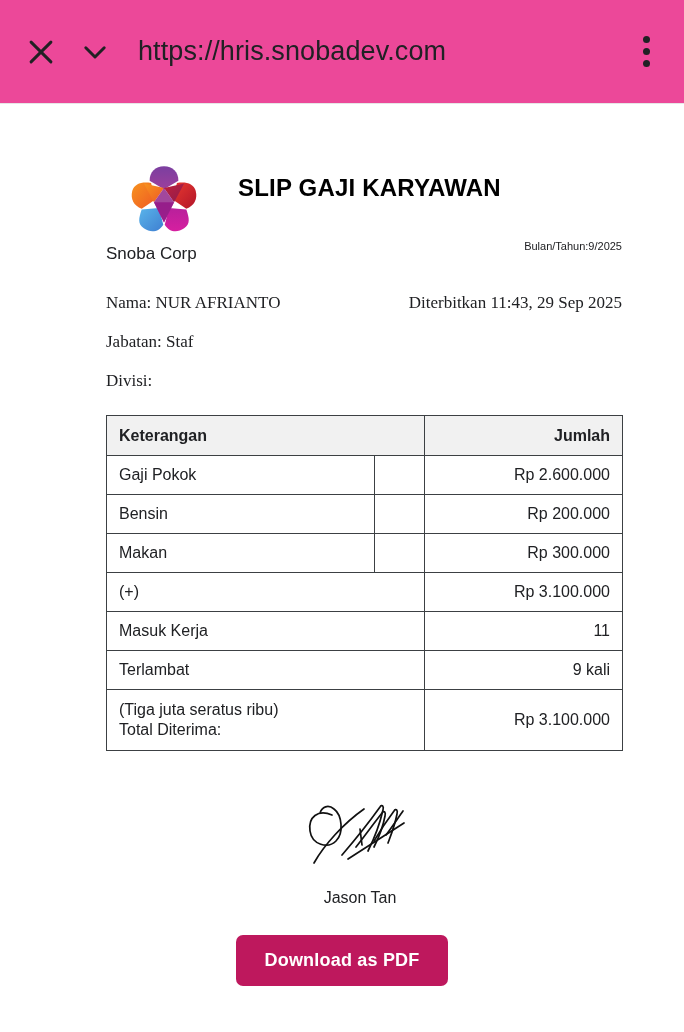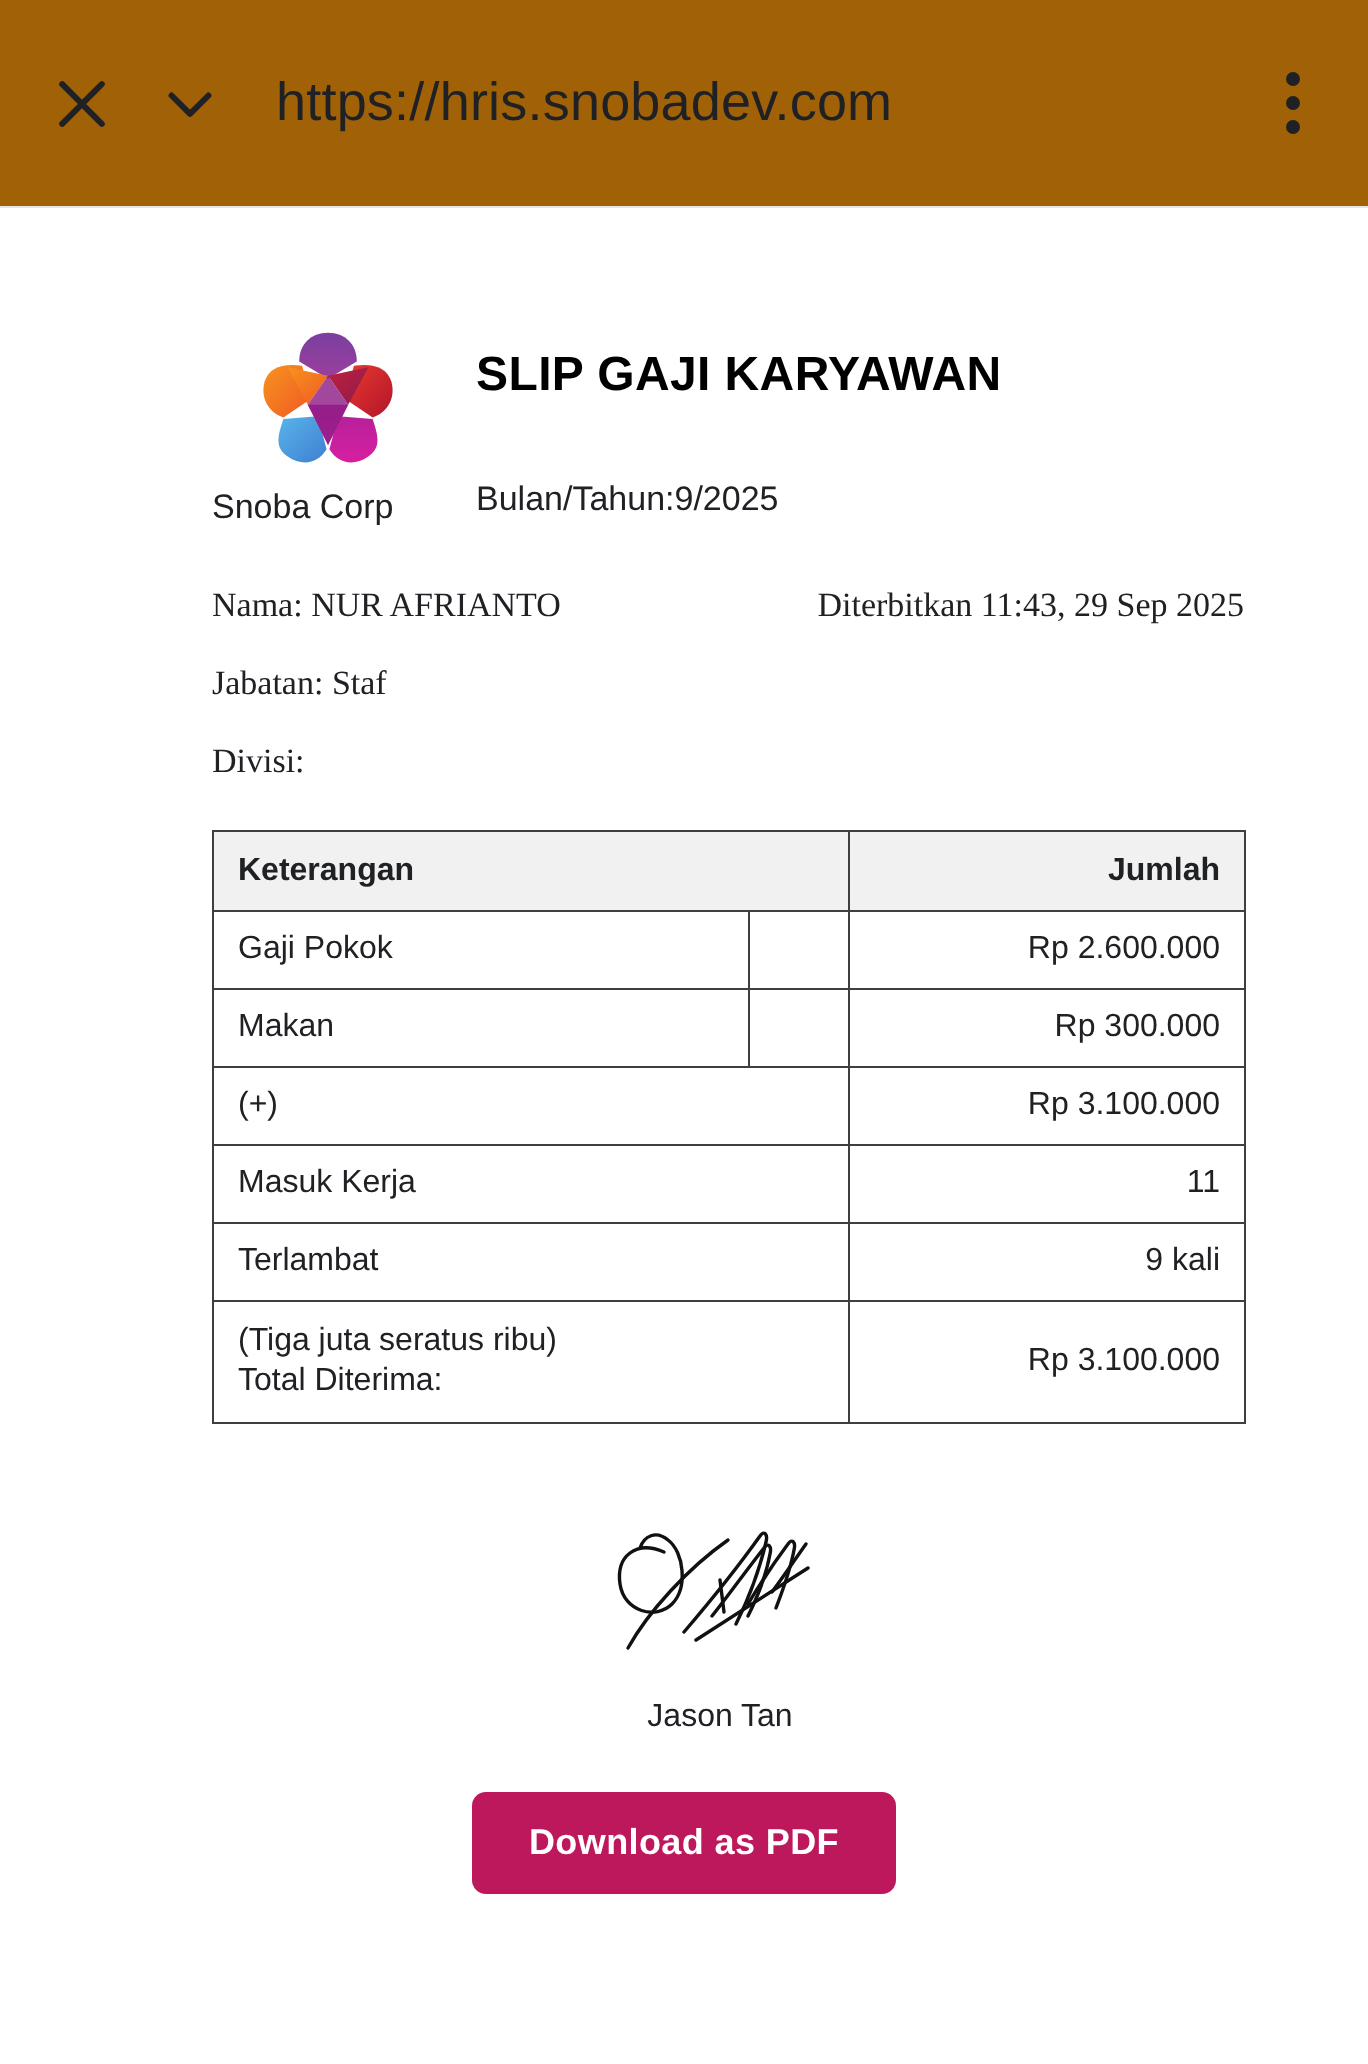--- a/index.html
+++ b/index.html
@@ -19,7 +19,7 @@
   
   .browser-bar {
     height: 104px;
-    background: #a16207;
+    background: #ec4899;
     border-bottom: 1px solid #e6e6e6;
     display: flex;
     align-items: center;

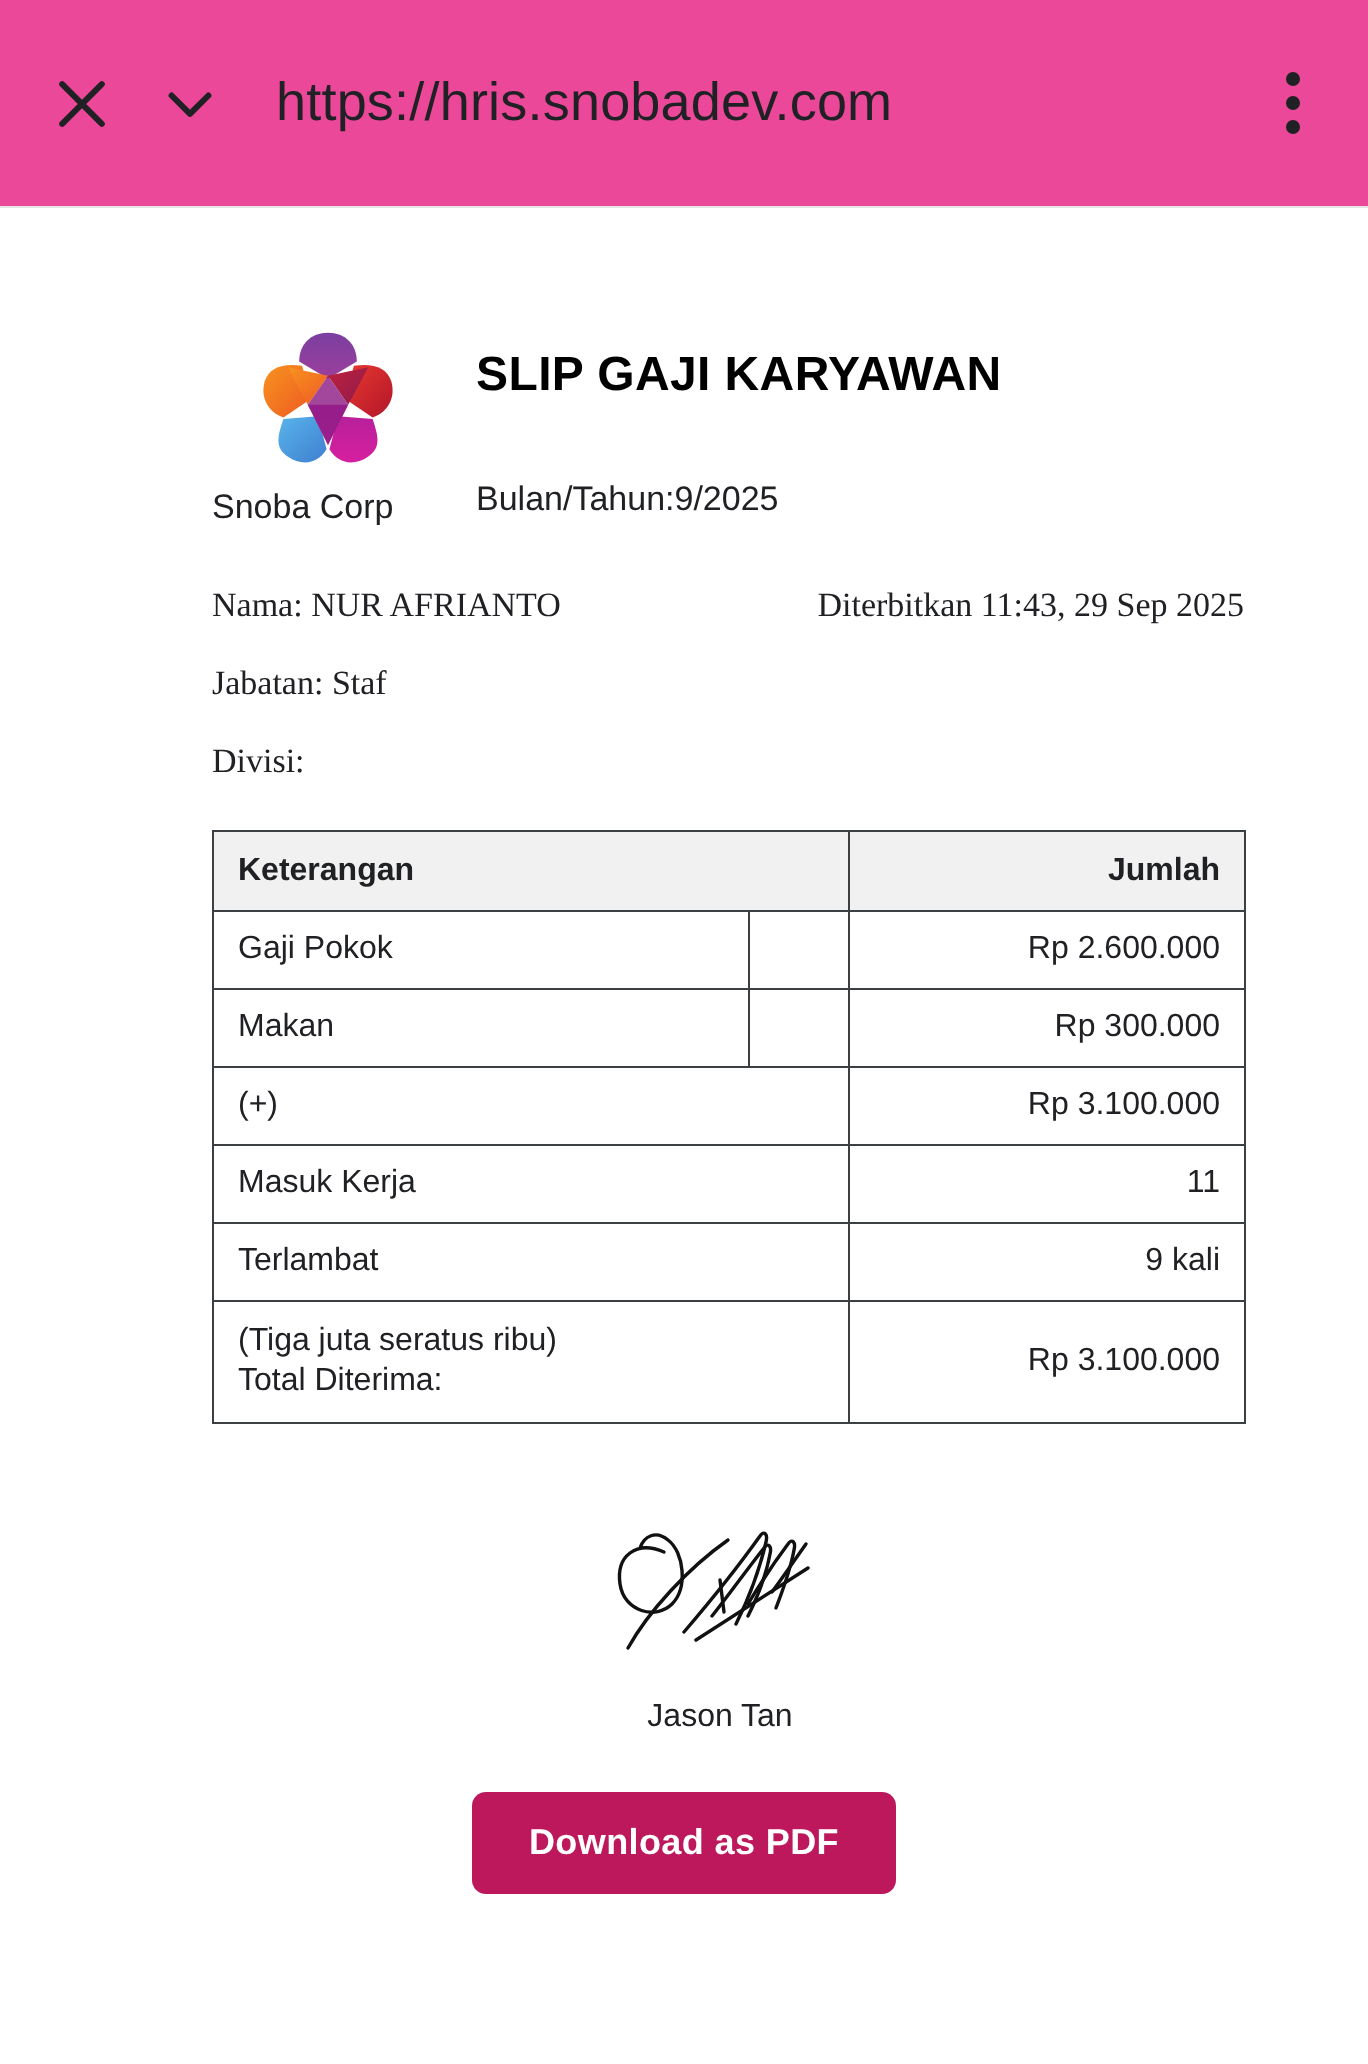--- a/index.html
+++ b/index.html
@@ -108,8 +108,8 @@
     letter-spacing: 0.2px;
   }
   .period {
-    font-size: 17px;
-    text-align: left;
+    font-size: 11px;
+    text-align: right;
     margin-top: 38px;
     white-space: nowrap;
   }

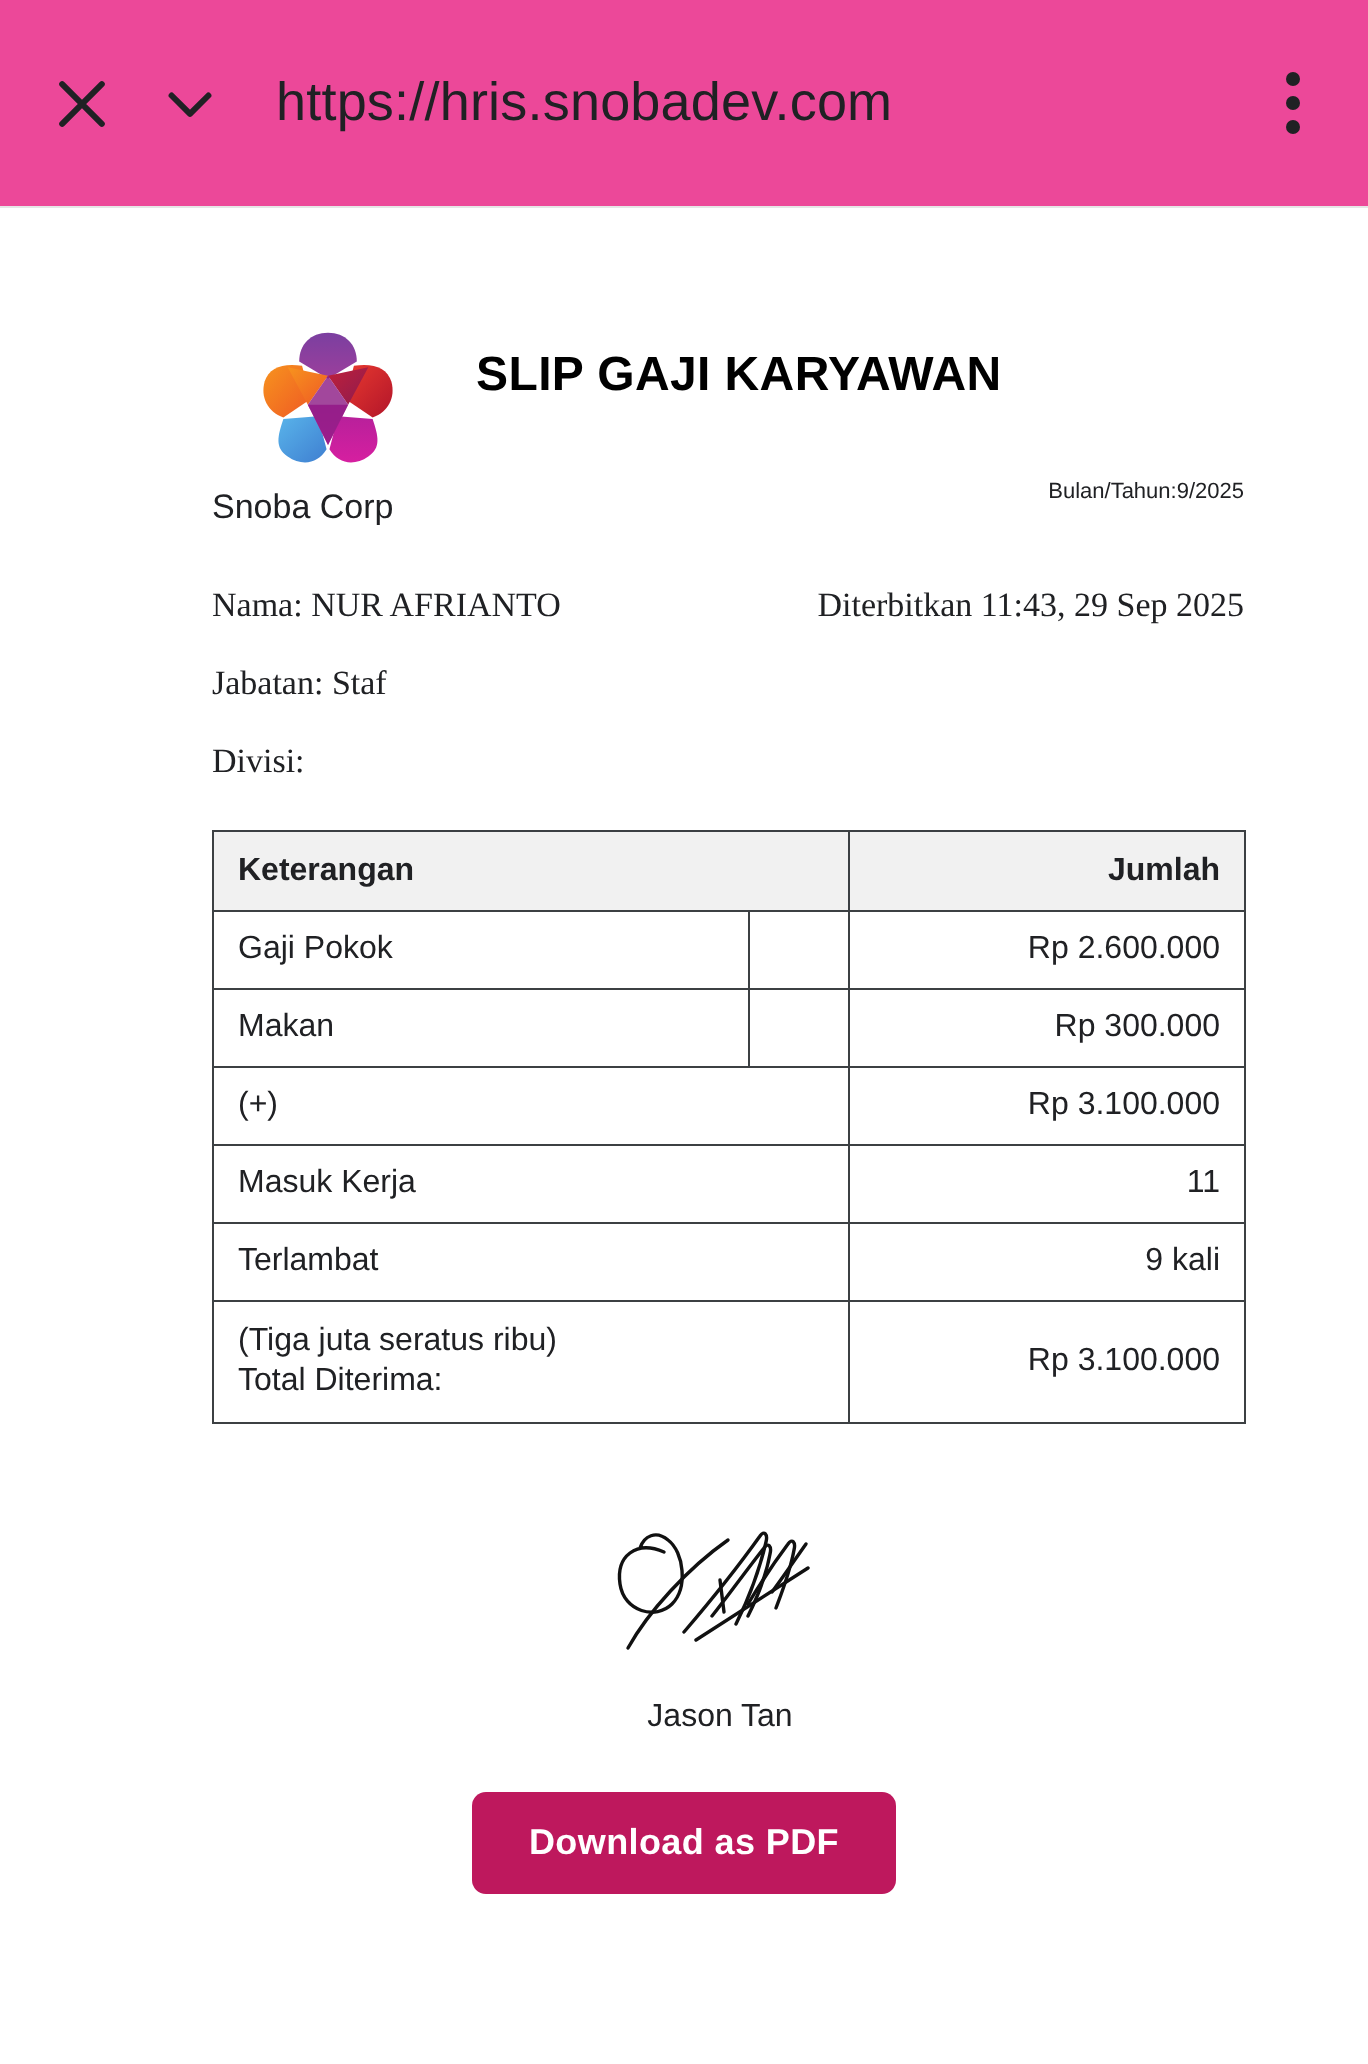--- a/index.html
+++ b/index.html
@@ -316,6 +316,11 @@
             <td class="ta-l">Gaji Pokok</td>
             <td></td>
             <td class="ta-r">Rp 2.600.000</td>
+          </tr>
+          <tr class="row-h">
+            <td class="ta-l">Bensin</td>
+            <td></td>
+            <td class="ta-r">Rp 200.000</td>
           </tr>
           <tr class="row-h">
             <td class="ta-l">Makan</td>

